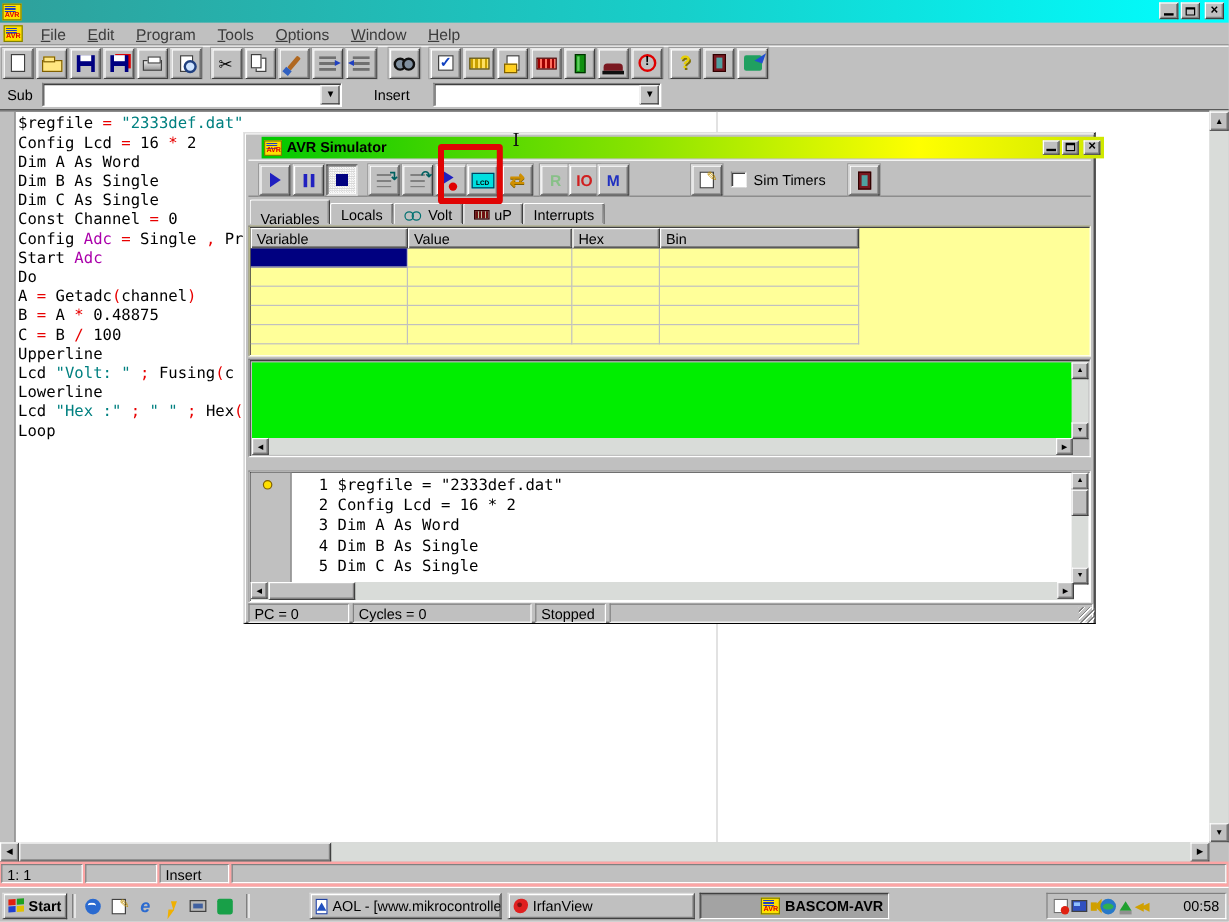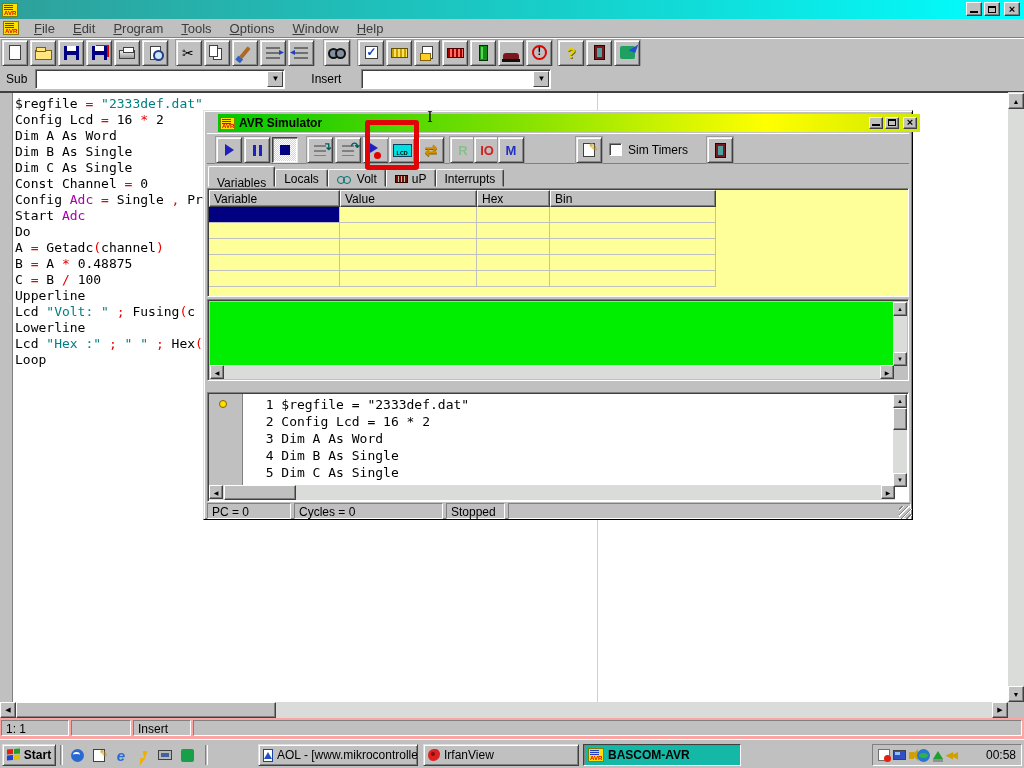--- a/index.html
+++ b/index.html
@@ -70,7 +70,7 @@
   .tsep { position:absolute; top:5px; width:3px; height:20px; border-left:1px solid #808080; border-right:1px solid #fff; }
   .ql { position:absolute; top:7px; width:18px; height:16px; display:flex; align-items:center; justify-content:center; }
   .taskbtn { position:absolute; top:4px; height:22px; display:flex; align-items:center; gap:4px; padding:0 4px; font-size:12px; overflow:hidden; white-space:nowrap; }
-  .taskbtn.active { border-color:#404040 #fff #fff #404040; box-shadow:inset 1px 1px 0 #808080; background:#14b8a6; font-weight:bold; }
+  .taskbtn.active { border-color:#404040 #fff #fff #404040; box-shadow:inset 1px 1px 0 #808080; background:#a3a3a3; font-weight:bold;justify-content:flex-end; }
   #tray { position:absolute; right:2px; top:4px; width:150px; height:22px; border:1px solid; border-color:#808080 #fff #fff #808080; display:flex; align-items:center; gap:2px; padding:0 5px; }
   #clock { margin-left:auto; font-size:12px; }
 

